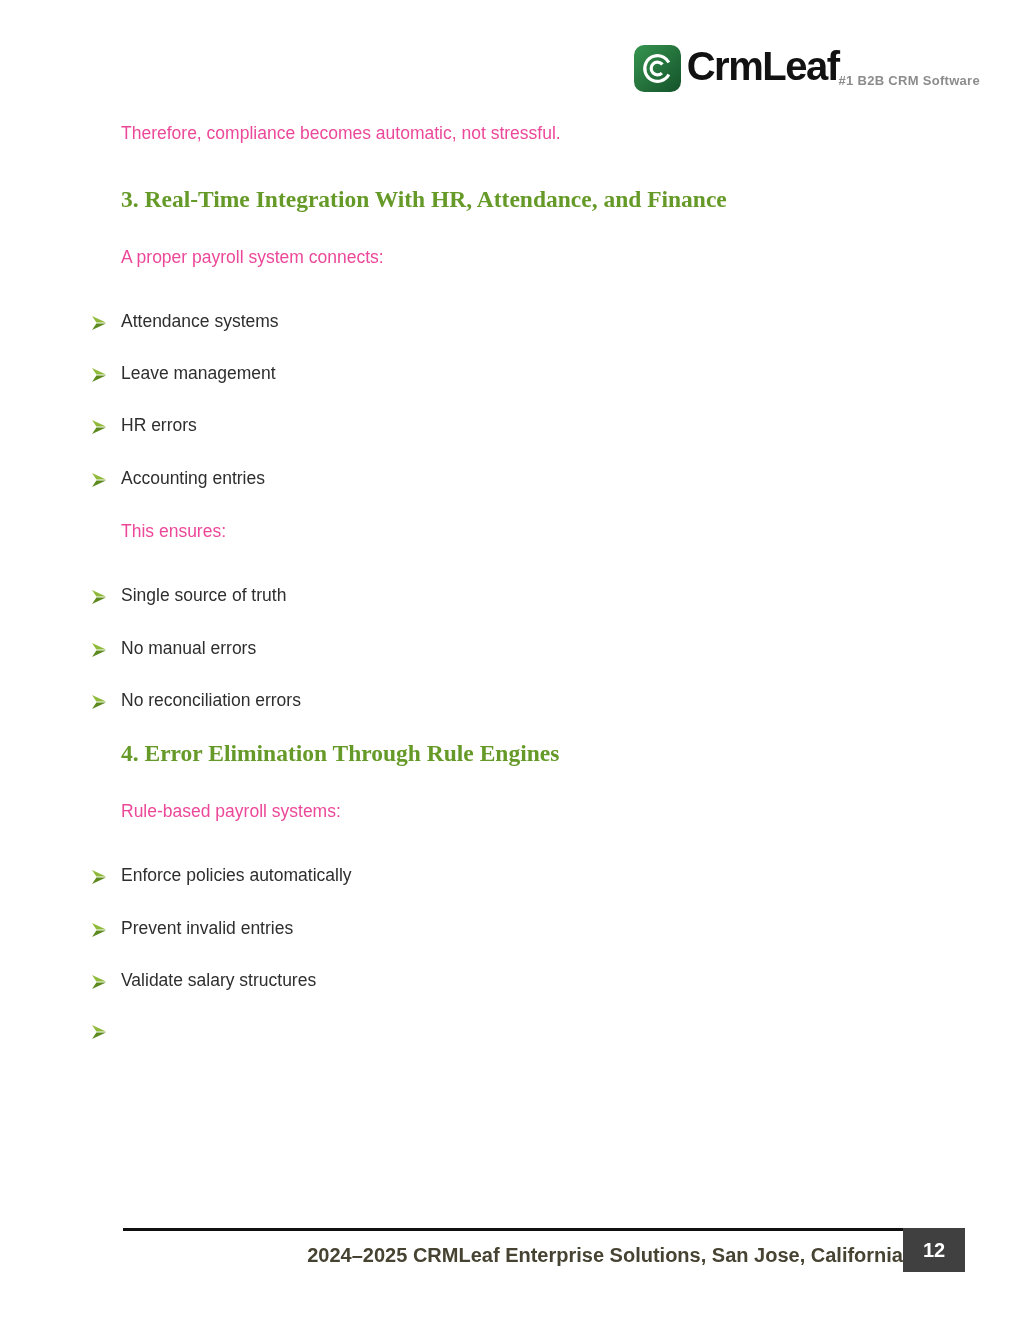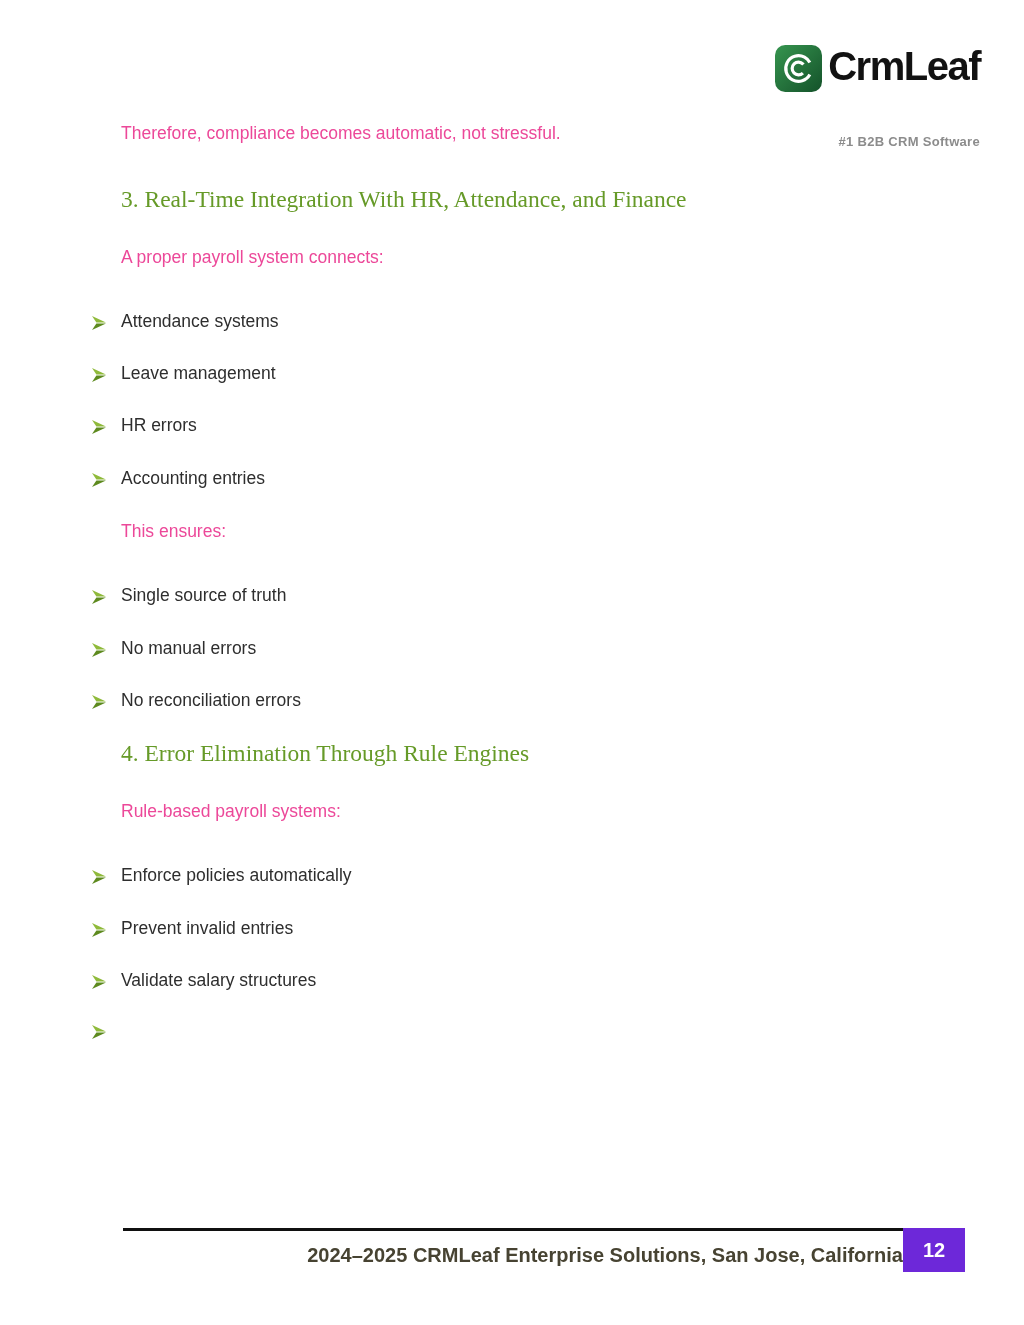--- a/index.html
+++ b/index.html
@@ -25,7 +25,7 @@
   }
   .logo-icon { width: 47px; height: 47px; margin-top: 1px; }
   .logo-icon svg { display: block; width: 100%; height: 100%; }
-  .logo-text-col { display: flex; flex-direction: column; align-items: flex-end; gap: 48px; }
+  .logo-text-col { display: flex; flex-direction: row; align-items: flex-end; }
   .logo-name {
     font-size: 40px;
     font-weight: 700;

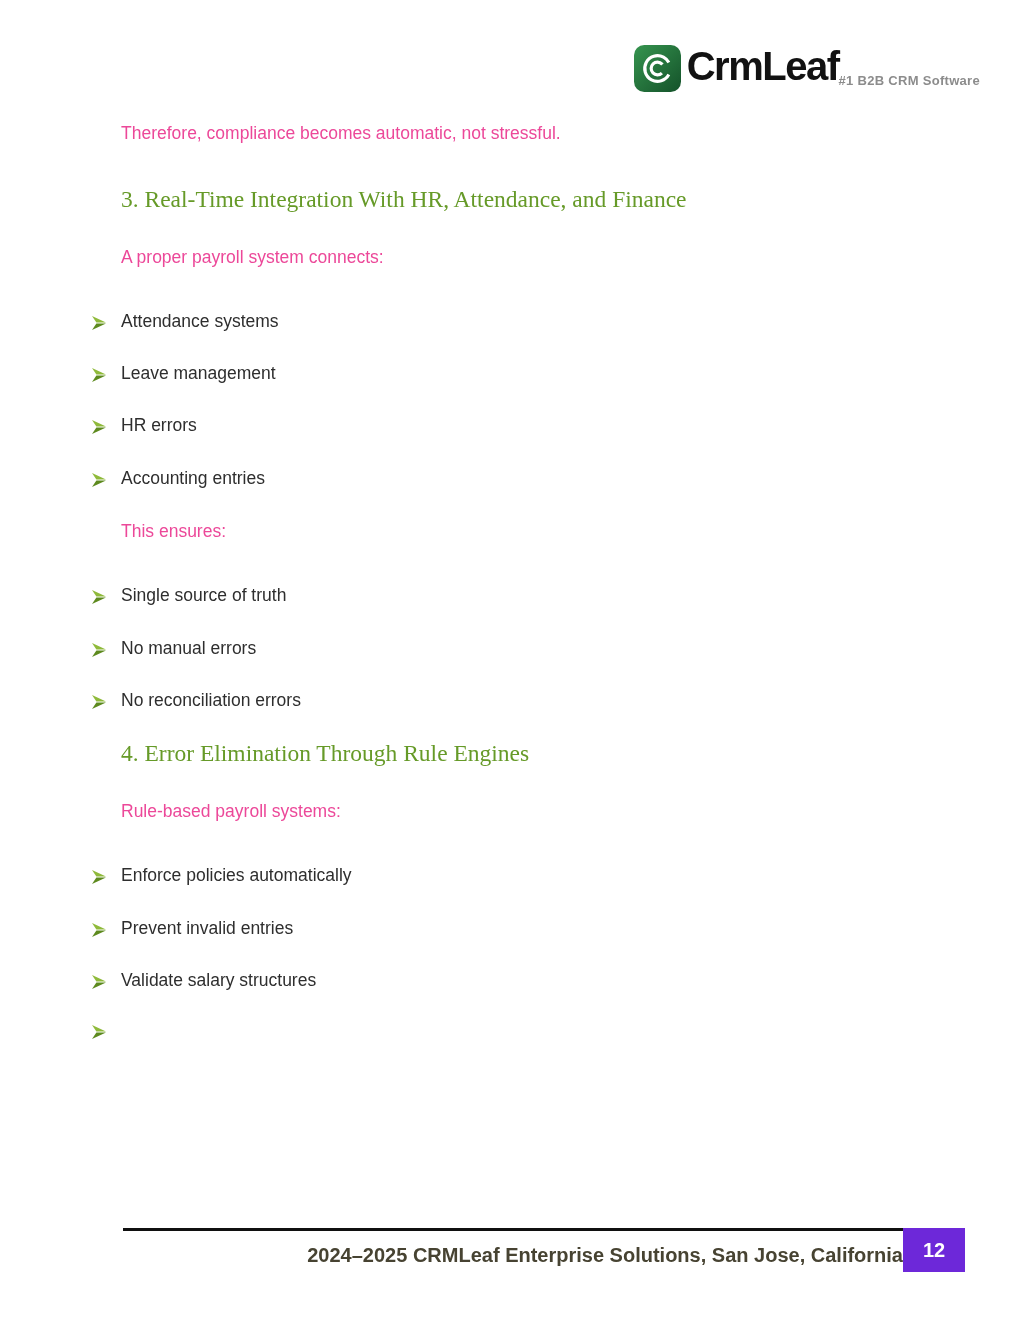--- a/index.html
+++ b/index.html
@@ -54,7 +54,7 @@
     position: absolute;
     left: 121px;
     font-family: "Liberation Serif", serif;
-    font-weight: 400;
+    font-weight: 700;
     font-size: 23.5px;
     color: #669a28;
     line-height: 27px;

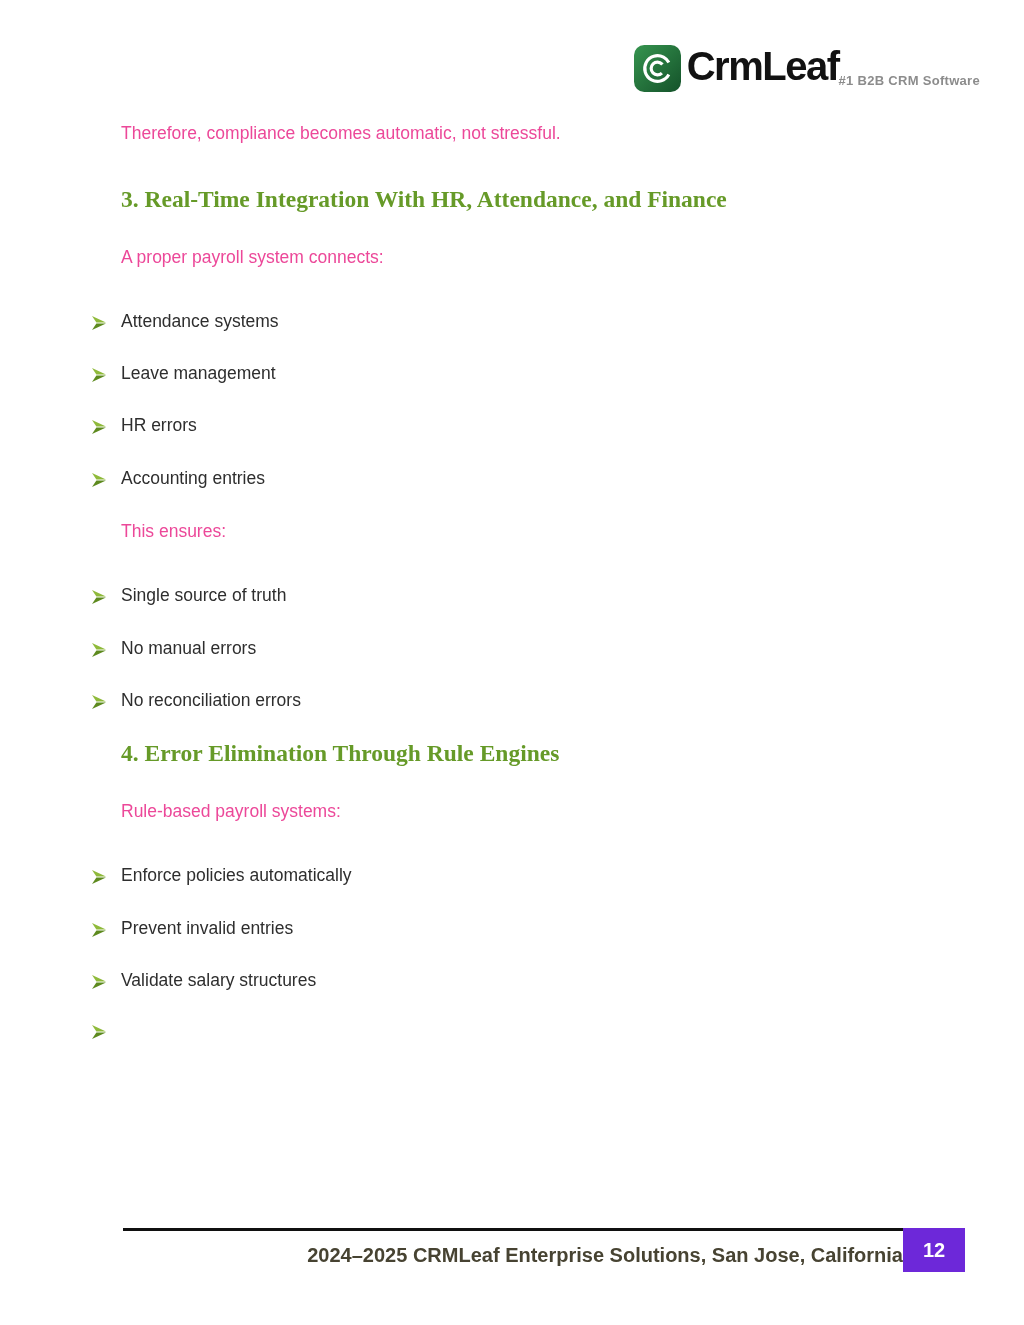--- a/index.html
+++ b/index.html
@@ -101,7 +101,7 @@
     top: 1228px;
     width: 62px;
     height: 44px;
-    background: #6d28d9;
+    background: #404040;
     color: #ffffff;
     display: flex;
     align-items: center;

